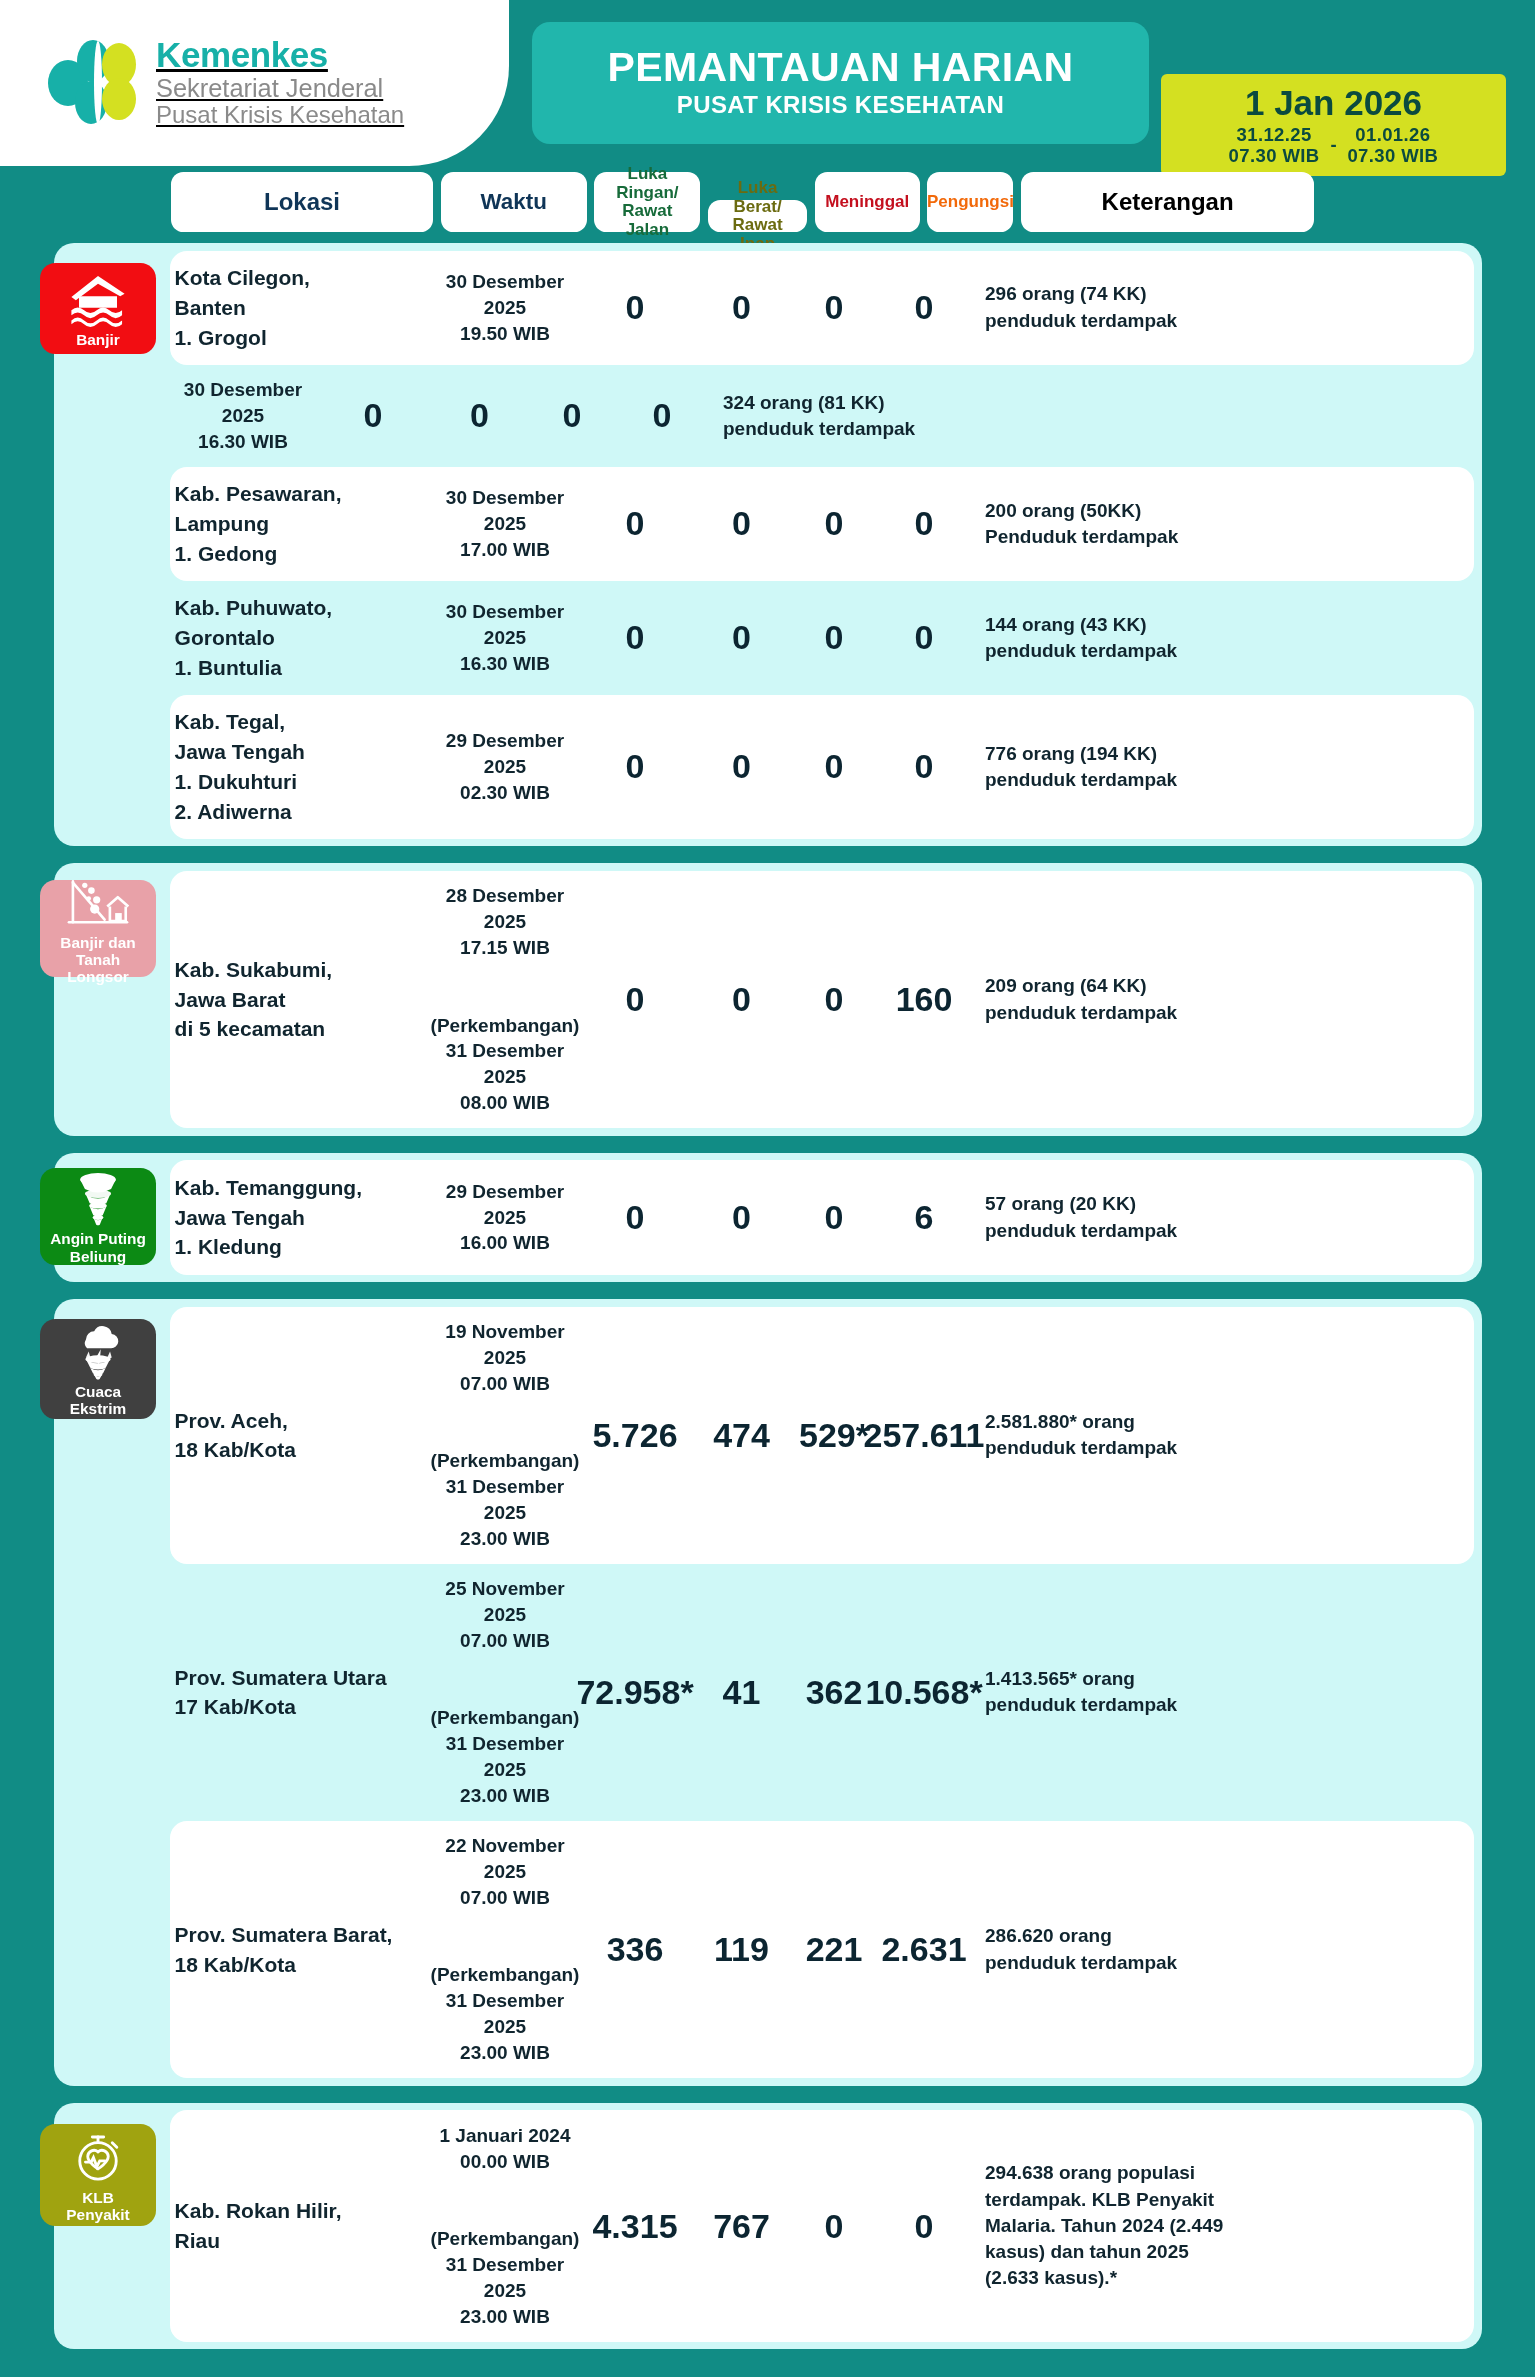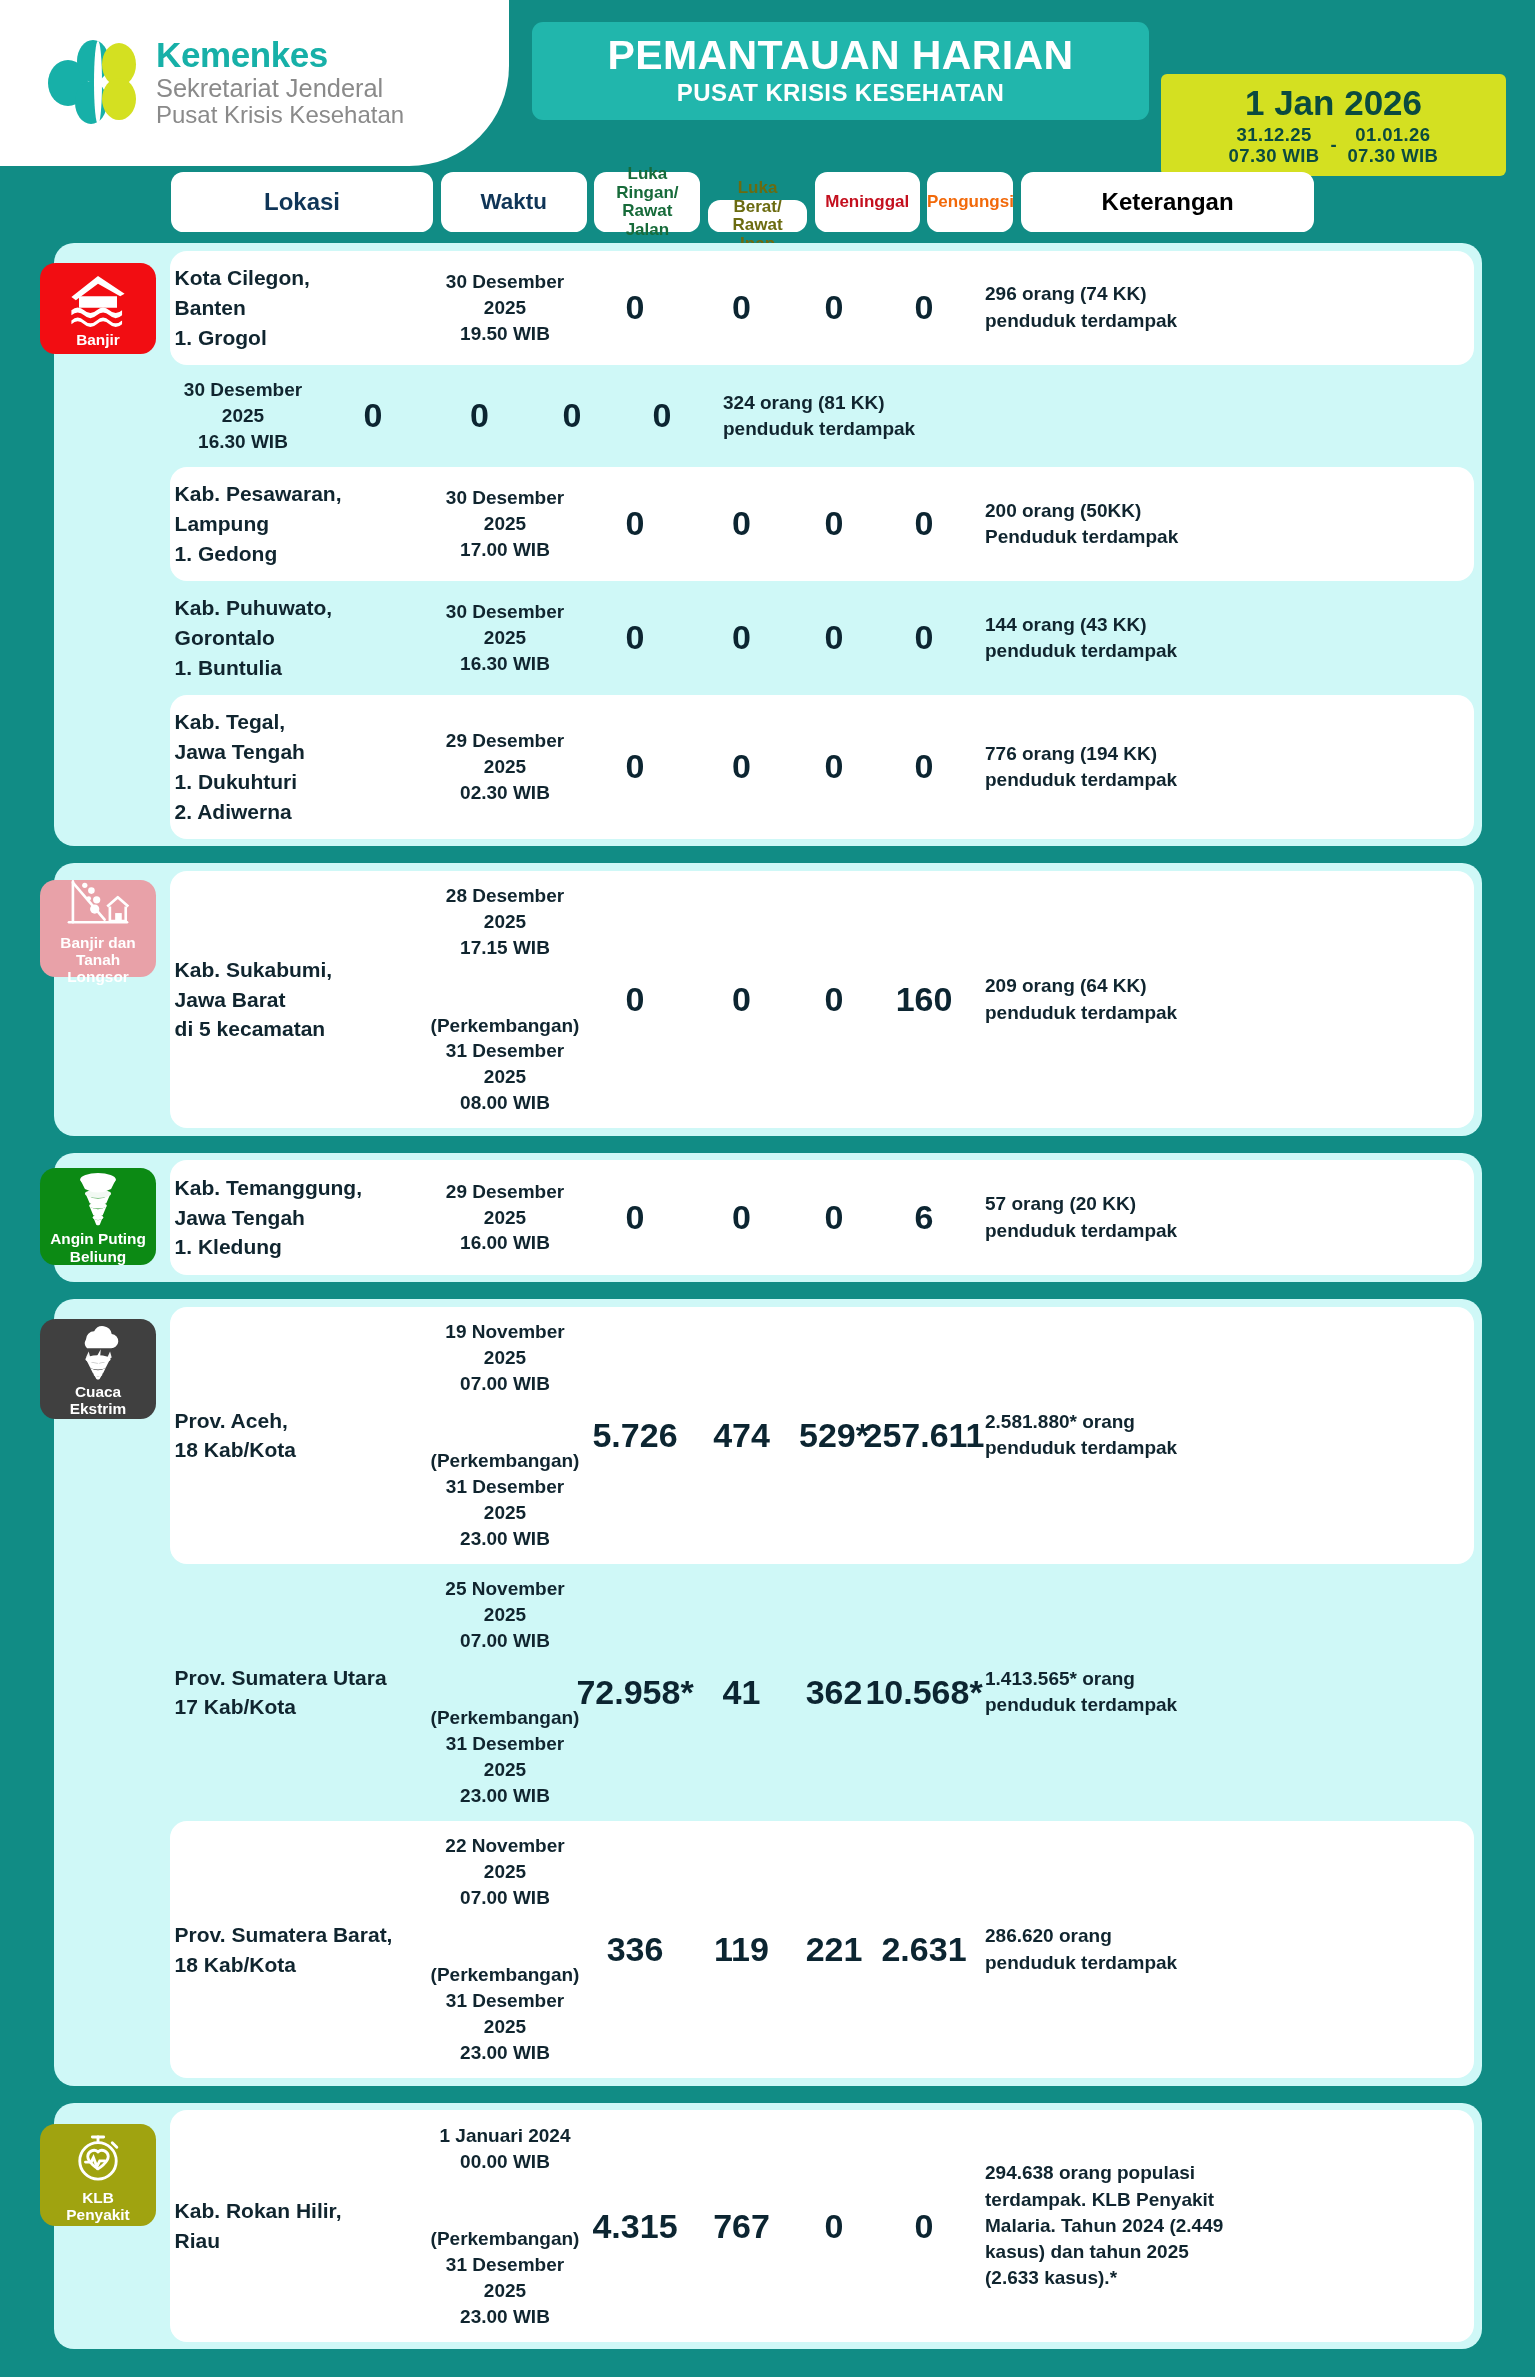--- a/index.html
+++ b/index.html
@@ -30,6 +30,7 @@
     align-items: center;
     padding-left: 46px;
     gap: 17px;
+    text-decoration: underline;
   }
   .kemenkes-mark {
     width: 93px; height: 96px;

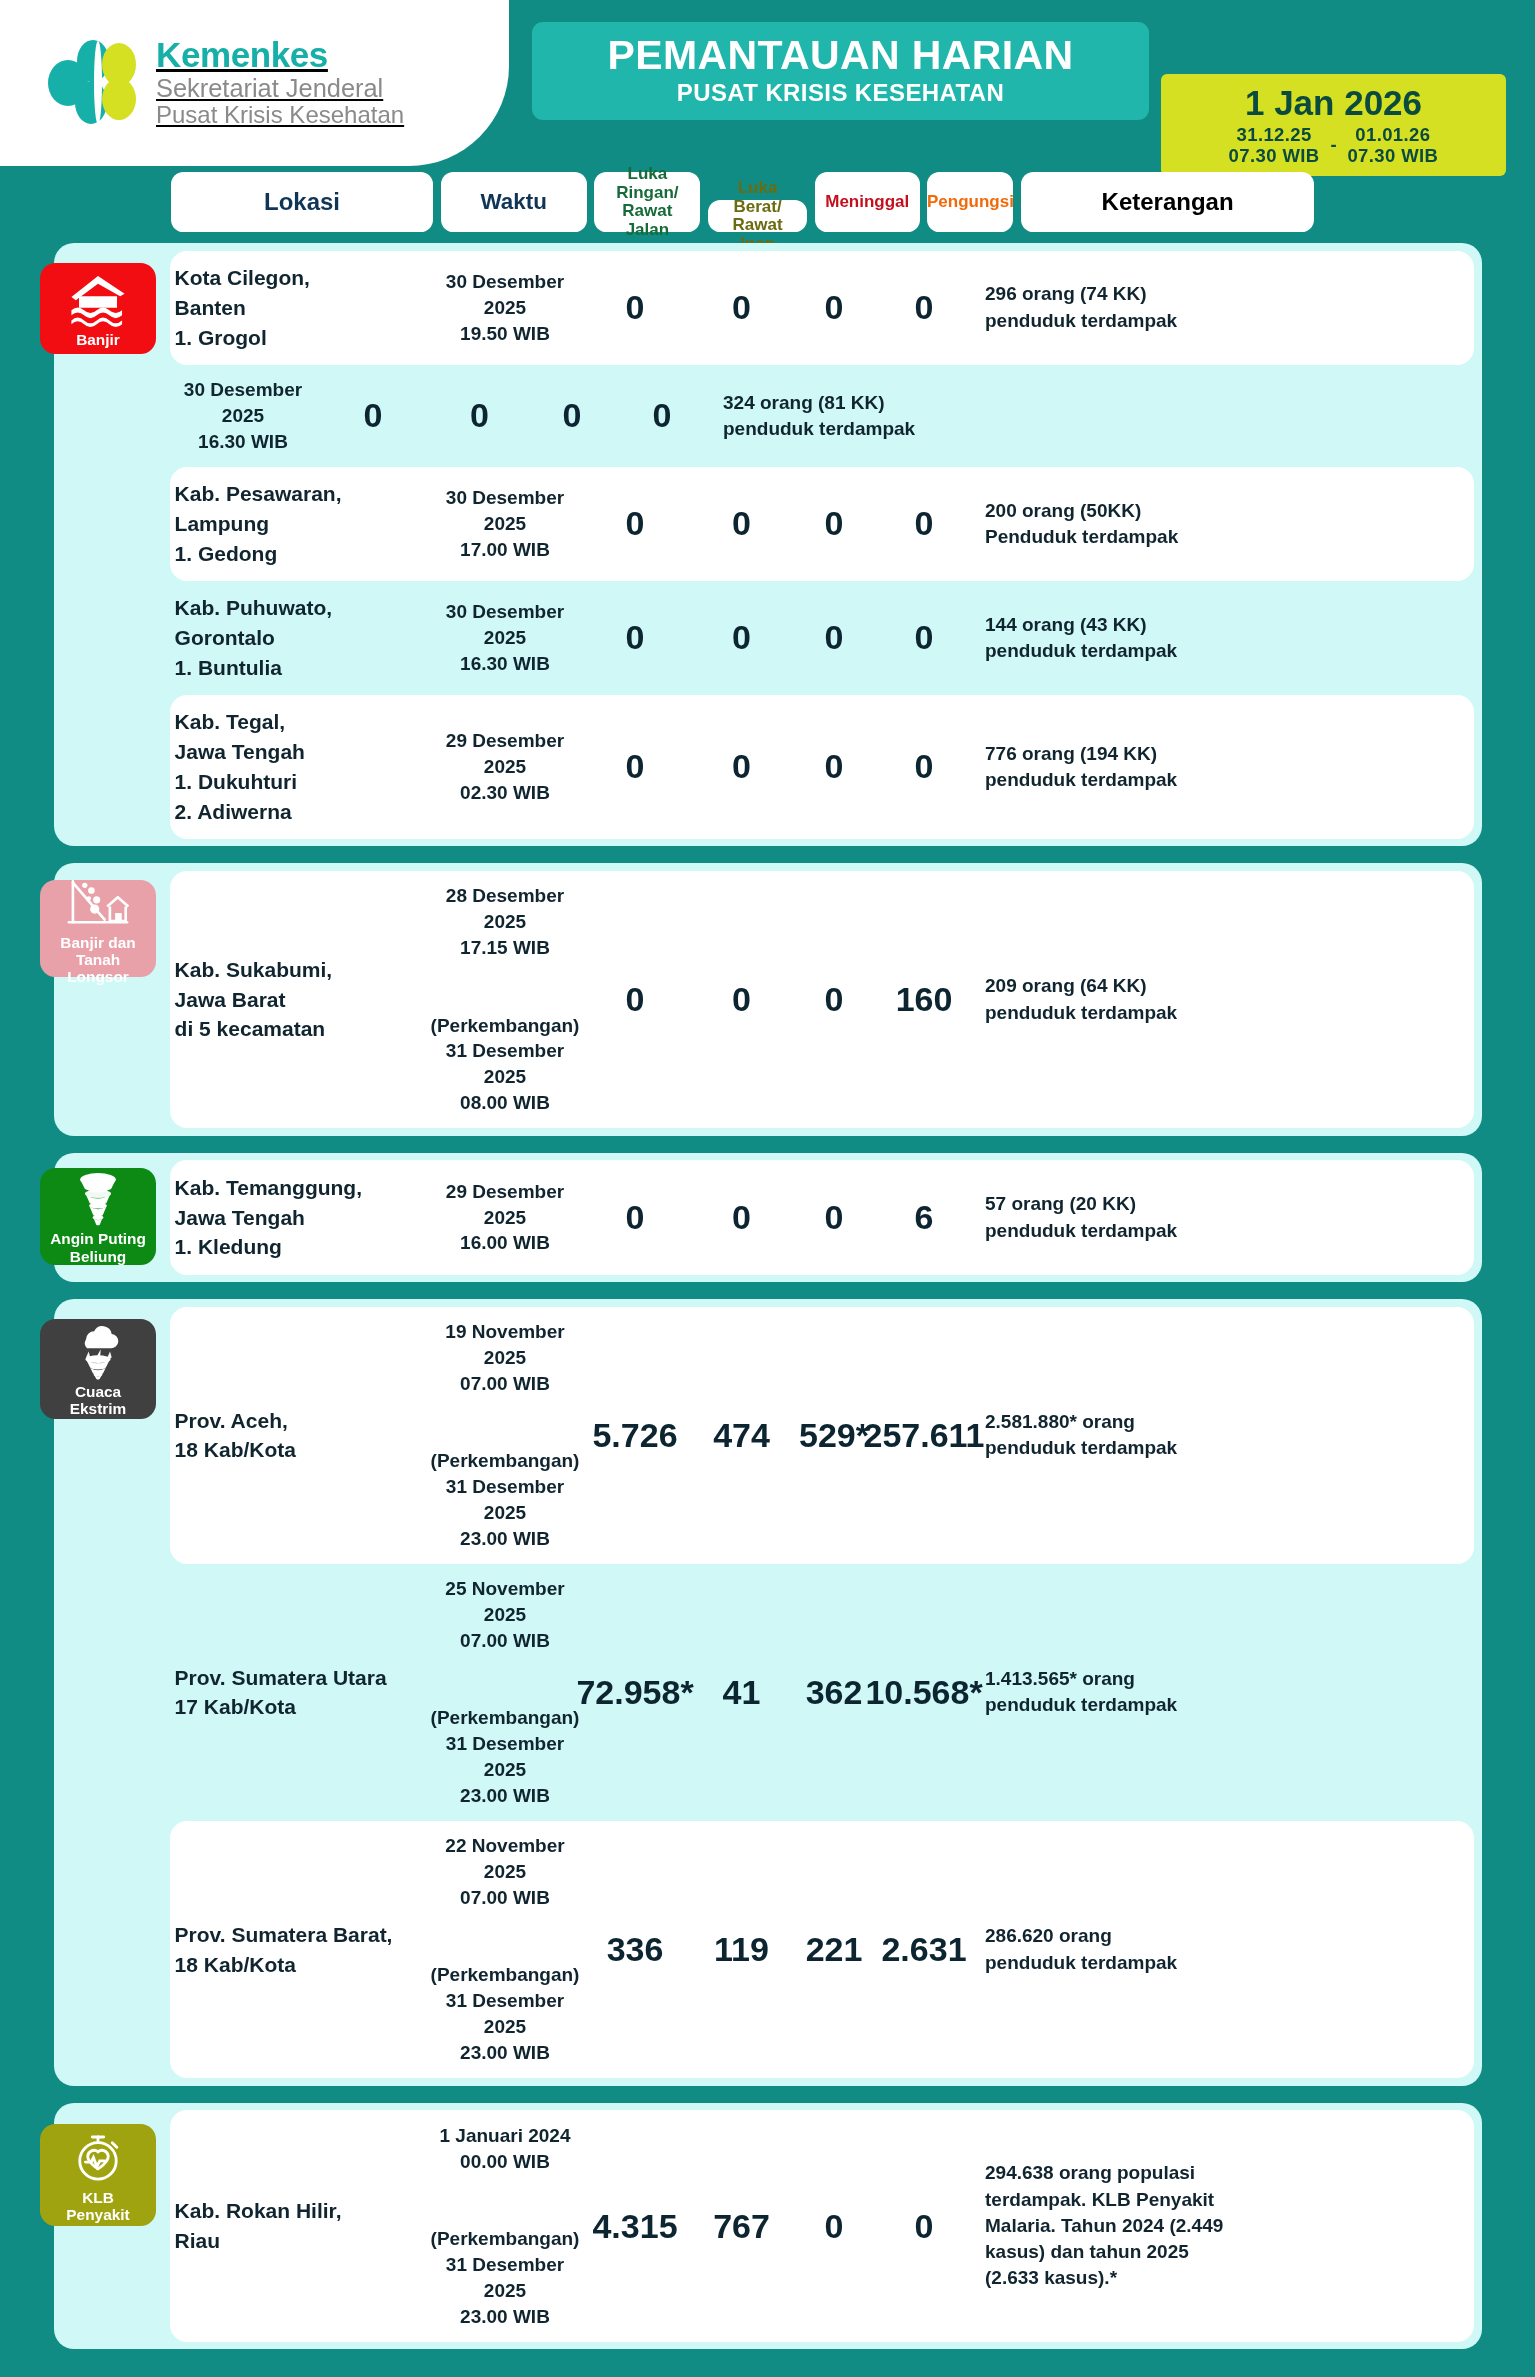--- a/index.html
+++ b/index.html
@@ -85,9 +85,9 @@
   .header-title-card {
     position: absolute;
     left: 532px; top: 21.6px;
-    width: 617px; height: 98px;
+    width: 617px; height: 122px;
     background: #21B6AC;
-    border-radius: 11px;
+    border-radius: 18px;
     display: flex;
     flex-direction: column;
     align-items: center;

